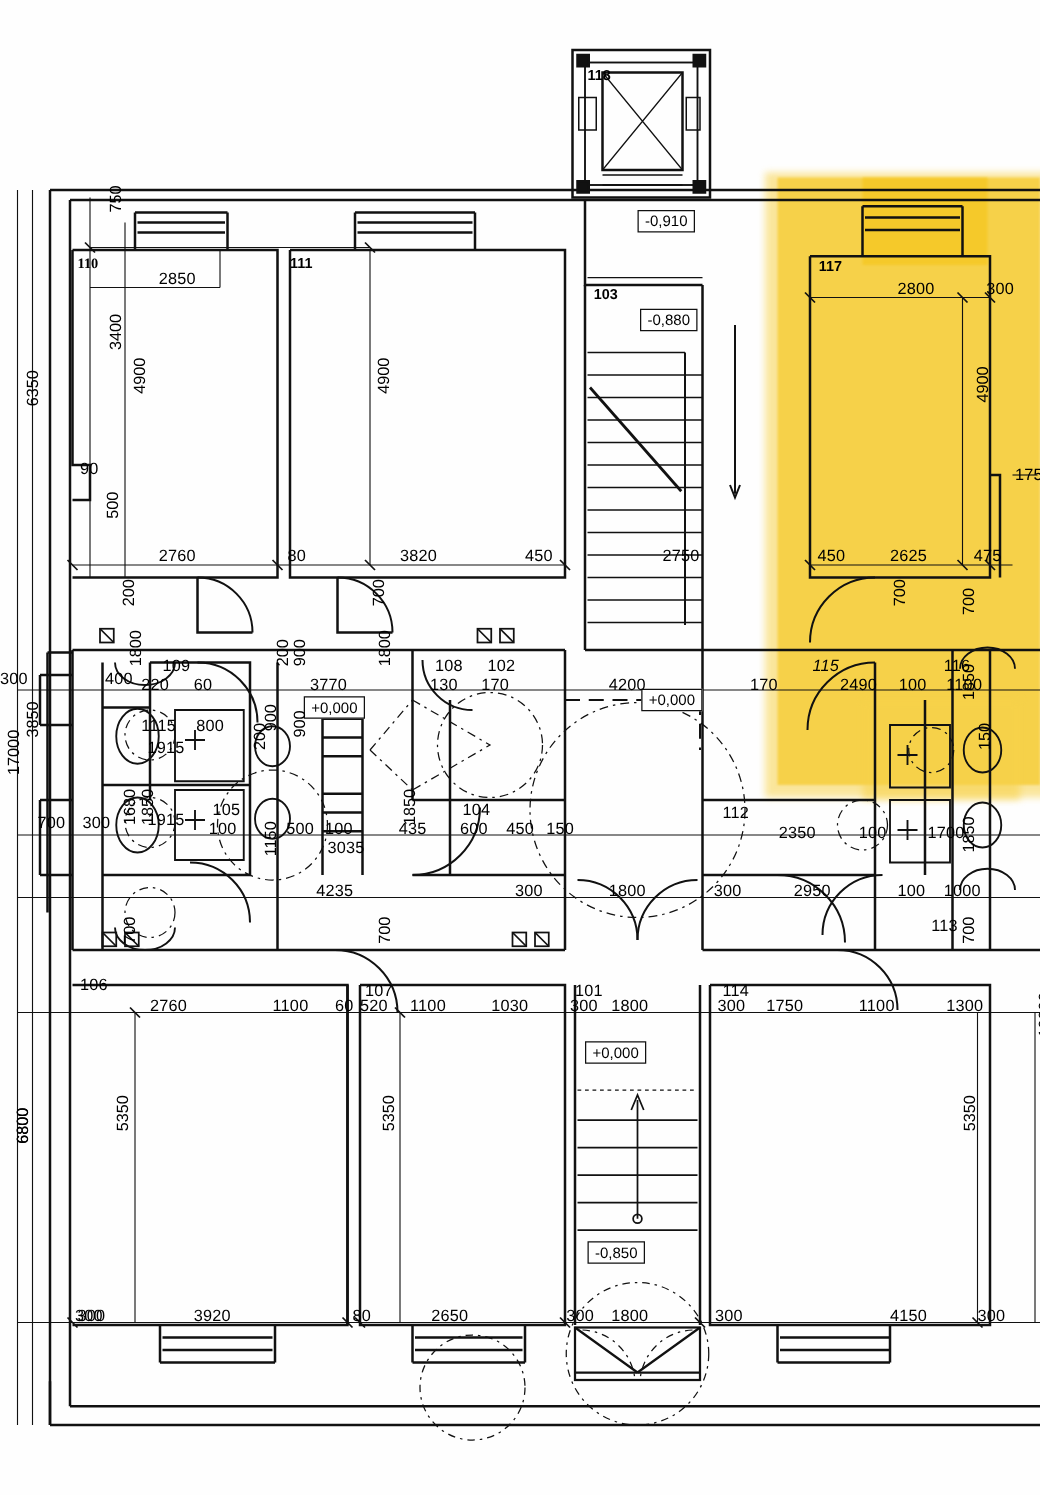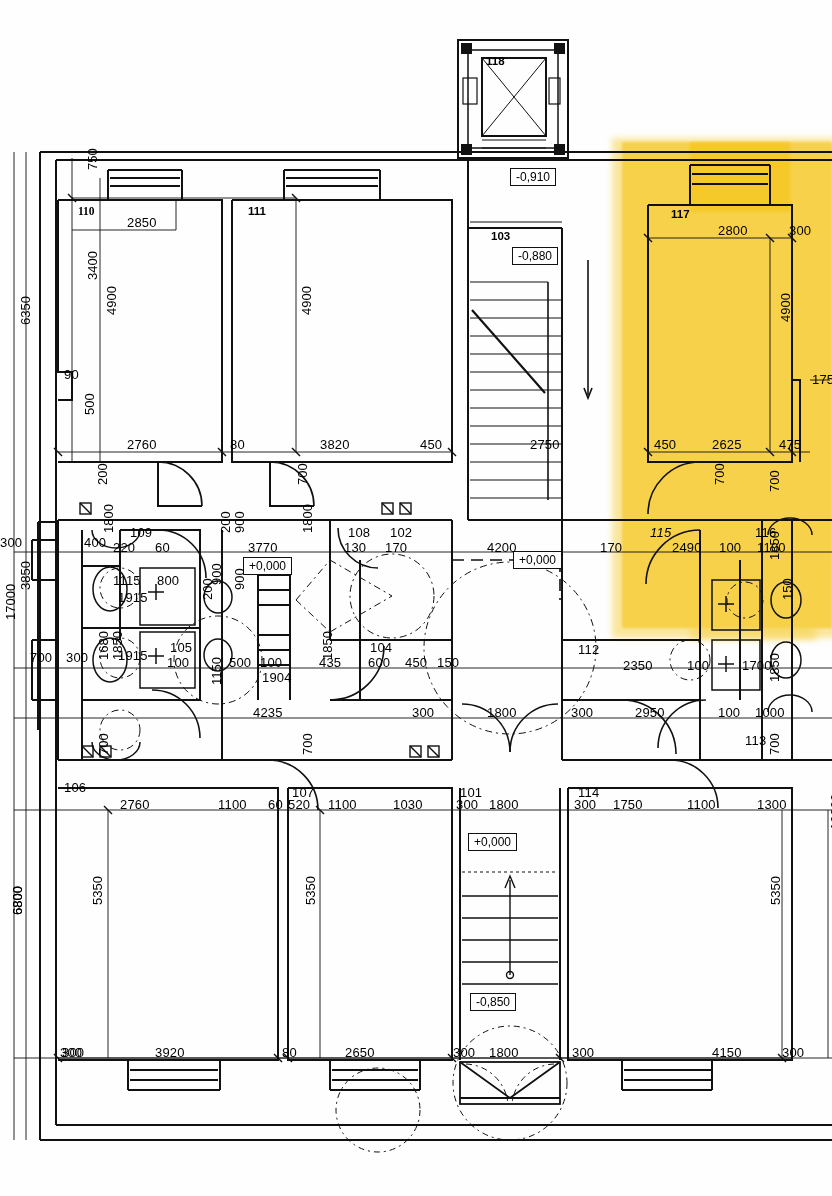--- a/index.html
+++ b/index.html
@@ -7,7 +7,7 @@
   #plan{position:relative;width:832px;height:1196px;background:#fefefe;overflow:hidden;}
   .dim{position:absolute;font-size:13px;color:#000;letter-spacing:.2px;white-space:nowrap;font-family:"Liberation Sans",sans-serif;}
   .dimv{position:absolute;font-size:13px;color:#000;white-space:nowrap;transform-origin:0 0;transform:rotate(-90deg);font-family:"Liberation Sans",sans-serif;}
-  .rm{position:absolute;font-size:11.5px;font-weight:bold;color:#000;white-space:nowrap;padding-left:16px;}
+  .rm{position:absolute;font-size:11.5px;font-weight:bold;color:#000;white-space:nowrap;}
   .lvl{position:absolute;border:1.5px solid #111;background:#fff;font-size:12px;padding:1px 5px;white-space:nowrap;color:#000;}
   .hl{position:absolute;background:#f5c518;opacity:.62;filter:blur(1px);pointer-events:none;}
   .hl2{position:absolute;background:#f7d24a;opacity:.55;filter:blur(3px);pointer-events:none;}

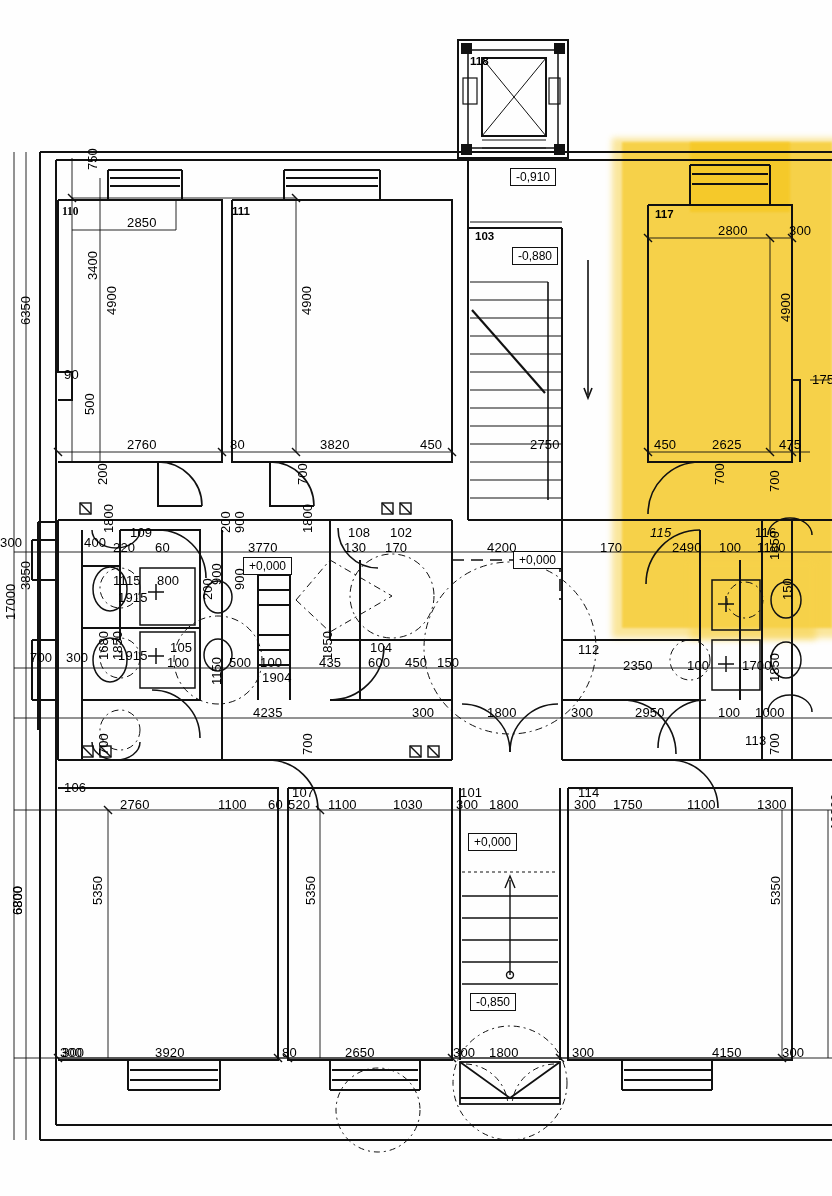--- a/index.html
+++ b/index.html
@@ -411,7 +411,7 @@
       <div class="dim" style="left: 167px; top: 655px;">100</div>
       <div class="dim" style="left: 229px; top: 655px;">500</div>
       <div class="dim" style="left: 260px; top: 655px;">100</div>
-      <div class="dim" style="left: 262px; top: 670px;">1904</div>
+      <div class="dim" style="left: 262px; top: 670px;">3035</div>
       <div class="dim" style="left: 319px; top: 655px;">435</div>
       <div class="dim" style="left: 370px; top: 640px;">104</div>
       <div class="dim" style="left: 368px; top: 655px;">600</div>

